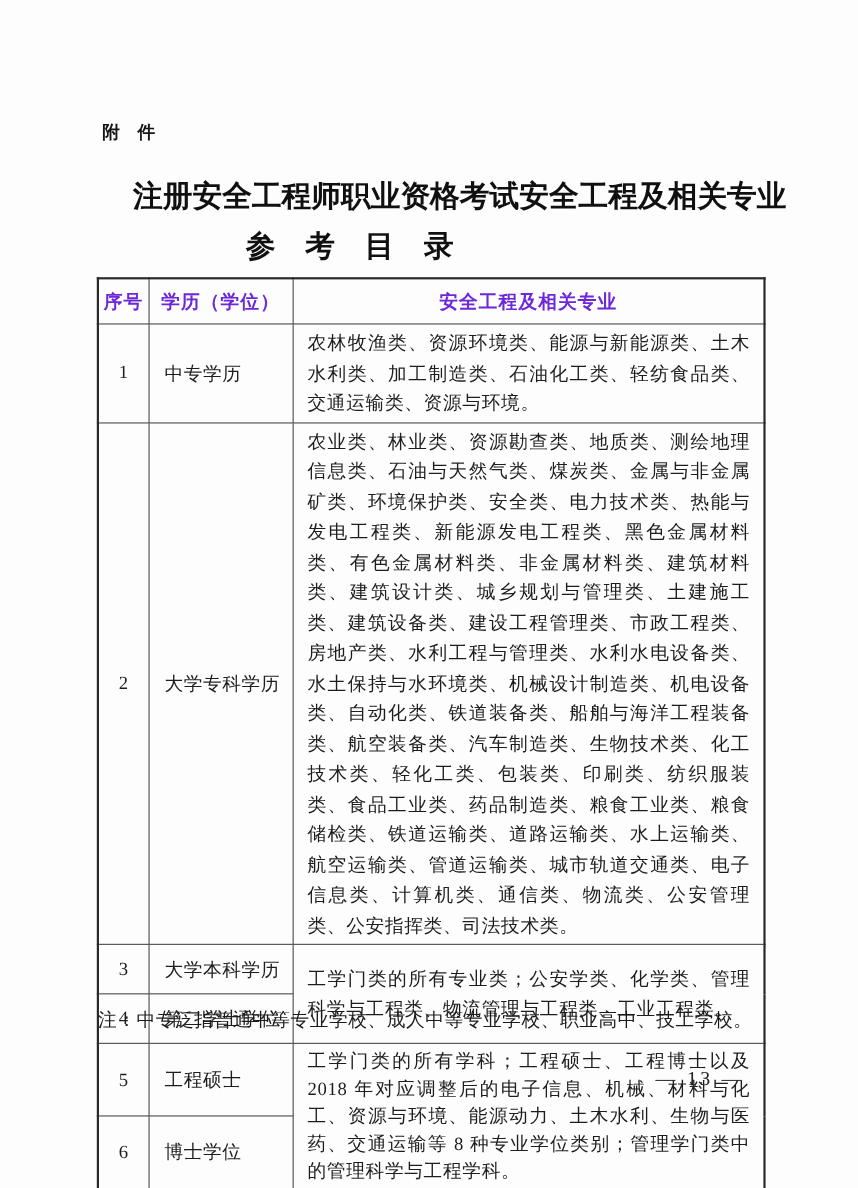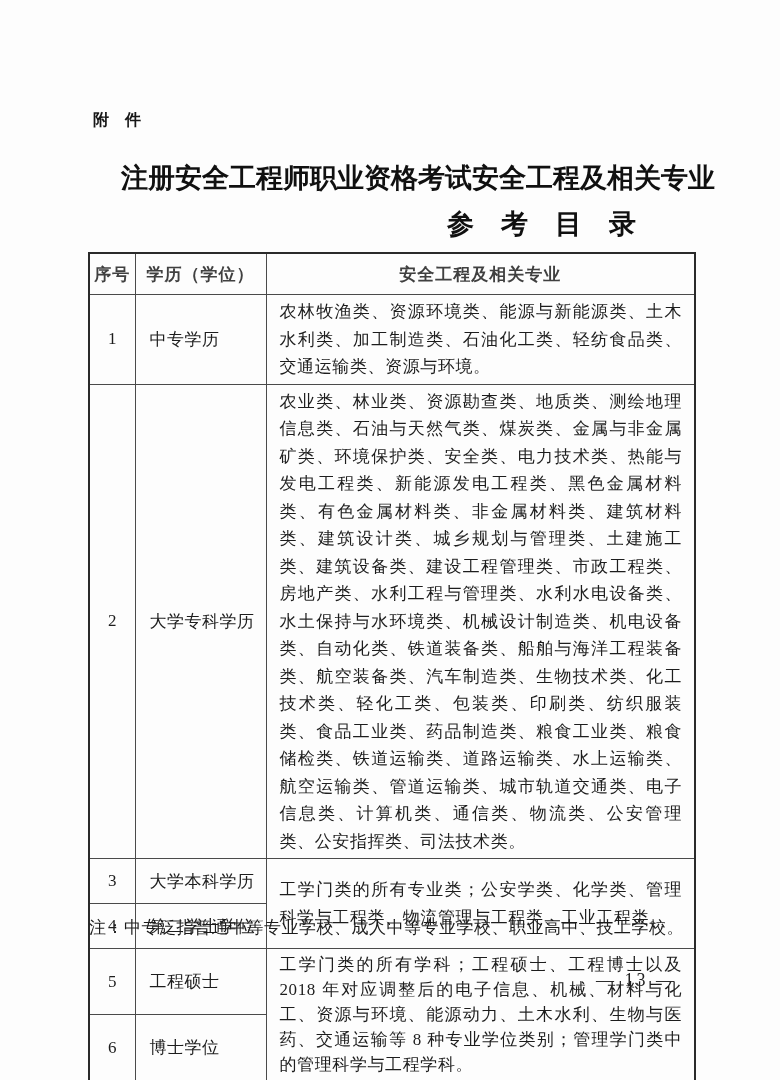--- a/index.html
+++ b/index.html
@@ -31,7 +31,7 @@
   }
   .subtitle {
     position: absolute; left: 0; top: 206px; width: 636px; margin: 0;
-    text-align: right;
+    text-align: center;
     font-size: 27px; font-weight: bold;
     font-family: "Liberation Sans", "DejaVu Sans", sans-serif;
     color: #101010;

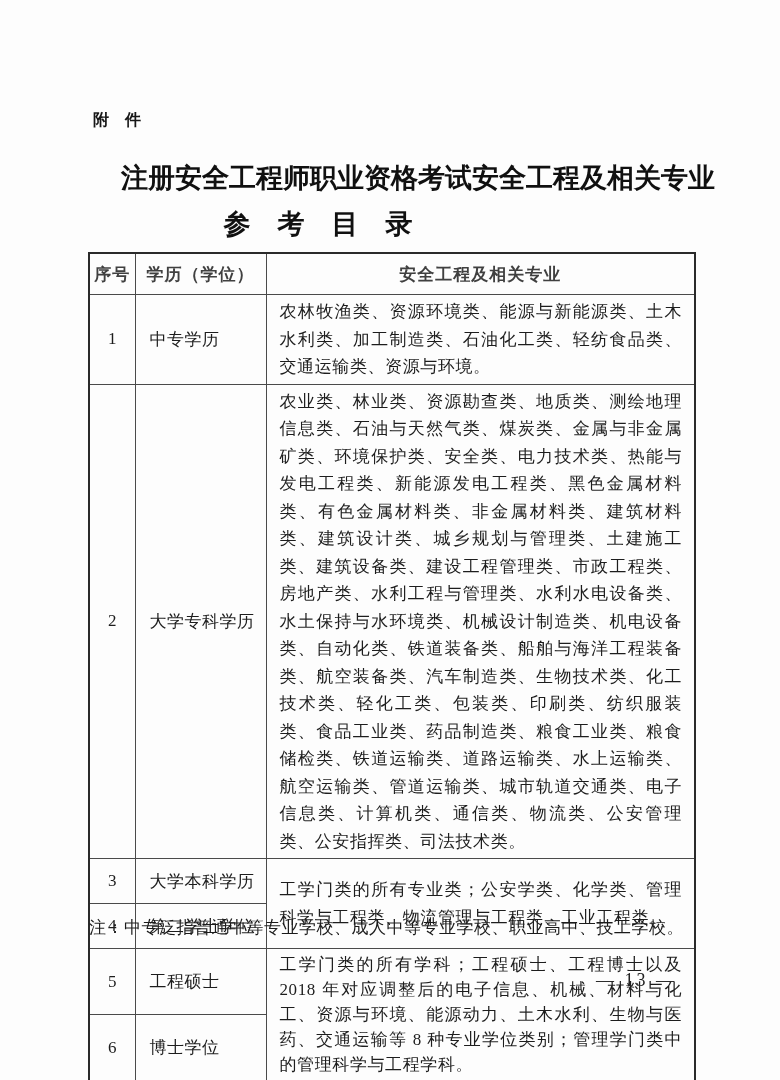--- a/index.html
+++ b/index.html
@@ -54,7 +54,7 @@
     text-align: center;
     font-family: "Liberation Sans", "DejaVu Sans", sans-serif;
     letter-spacing: 1px;
-    color: #404040;
+    color: #6d28d9;
   }
   .catalog td { font-size: 17px; color: #1d1d1d; }
   td.cell-no { text-align: center; letter-spacing: 0; }

